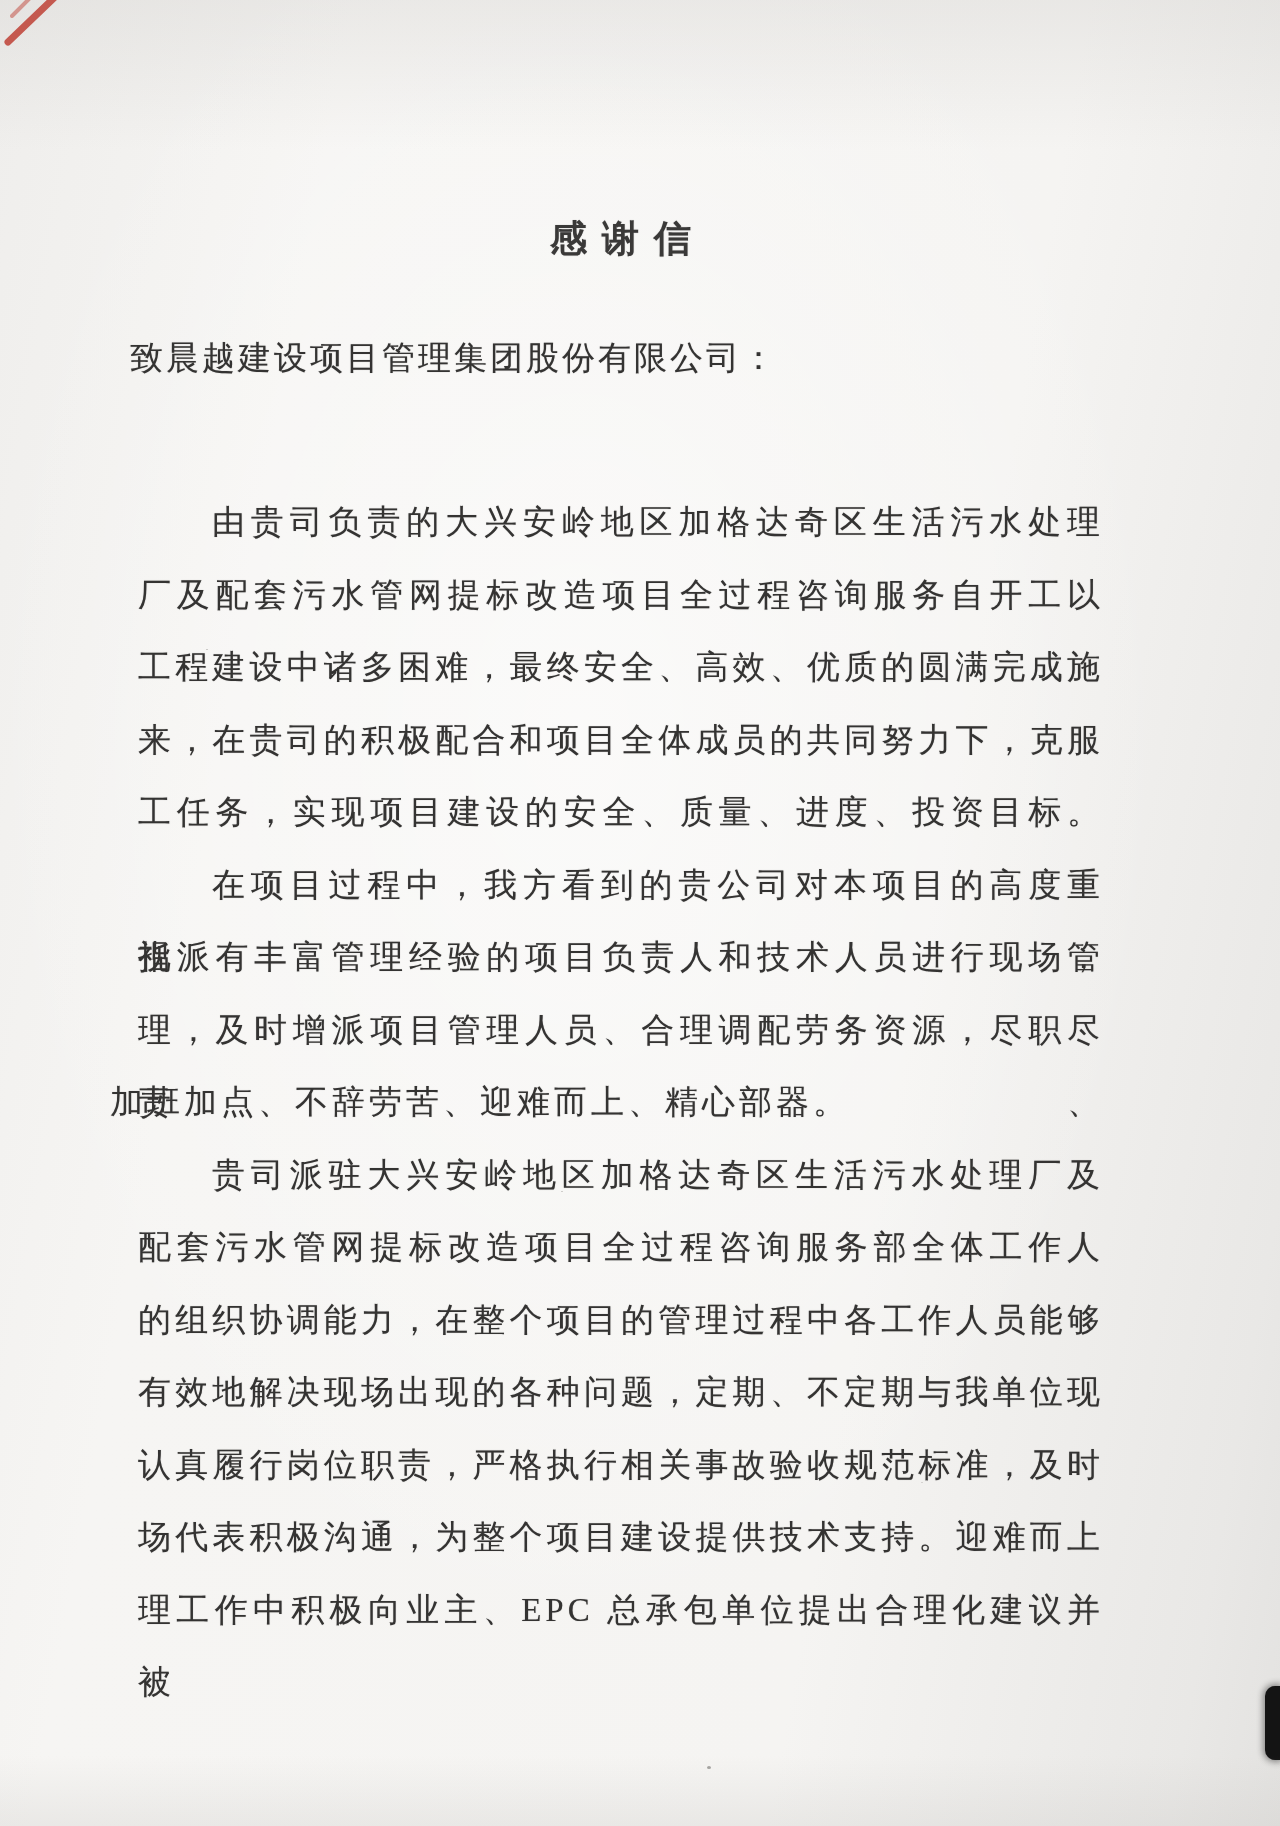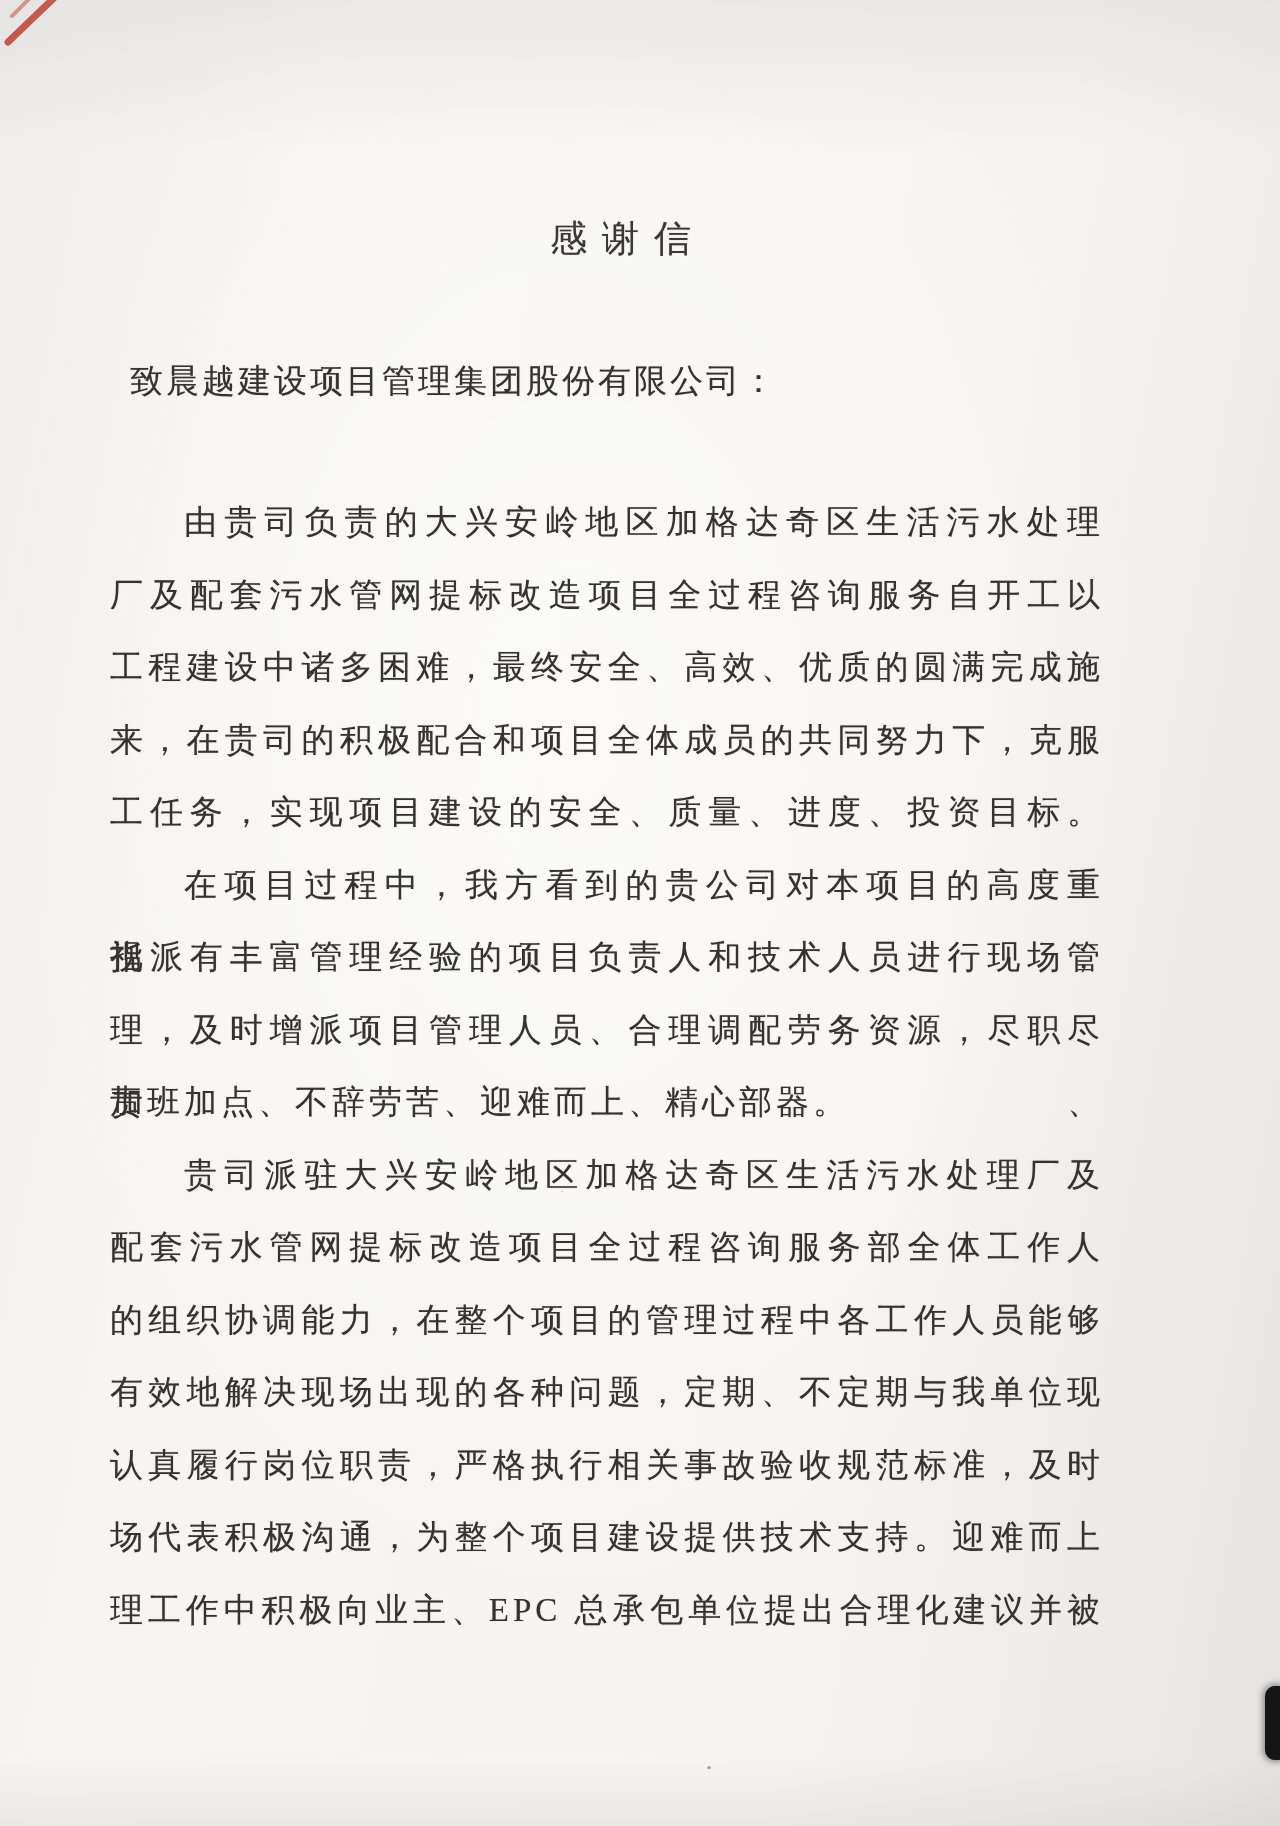--- a/index.html
+++ b/index.html
@@ -50,7 +50,7 @@
     box-sizing: border-box;
     text-align: center;
     font-size: 37px;
-    font-weight: 400;
+    font-weight: 700;
     letter-spacing: 15px;
     color: #3a3938;
     text-shadow: 0 0 1px rgba(70,70,70,0.45);

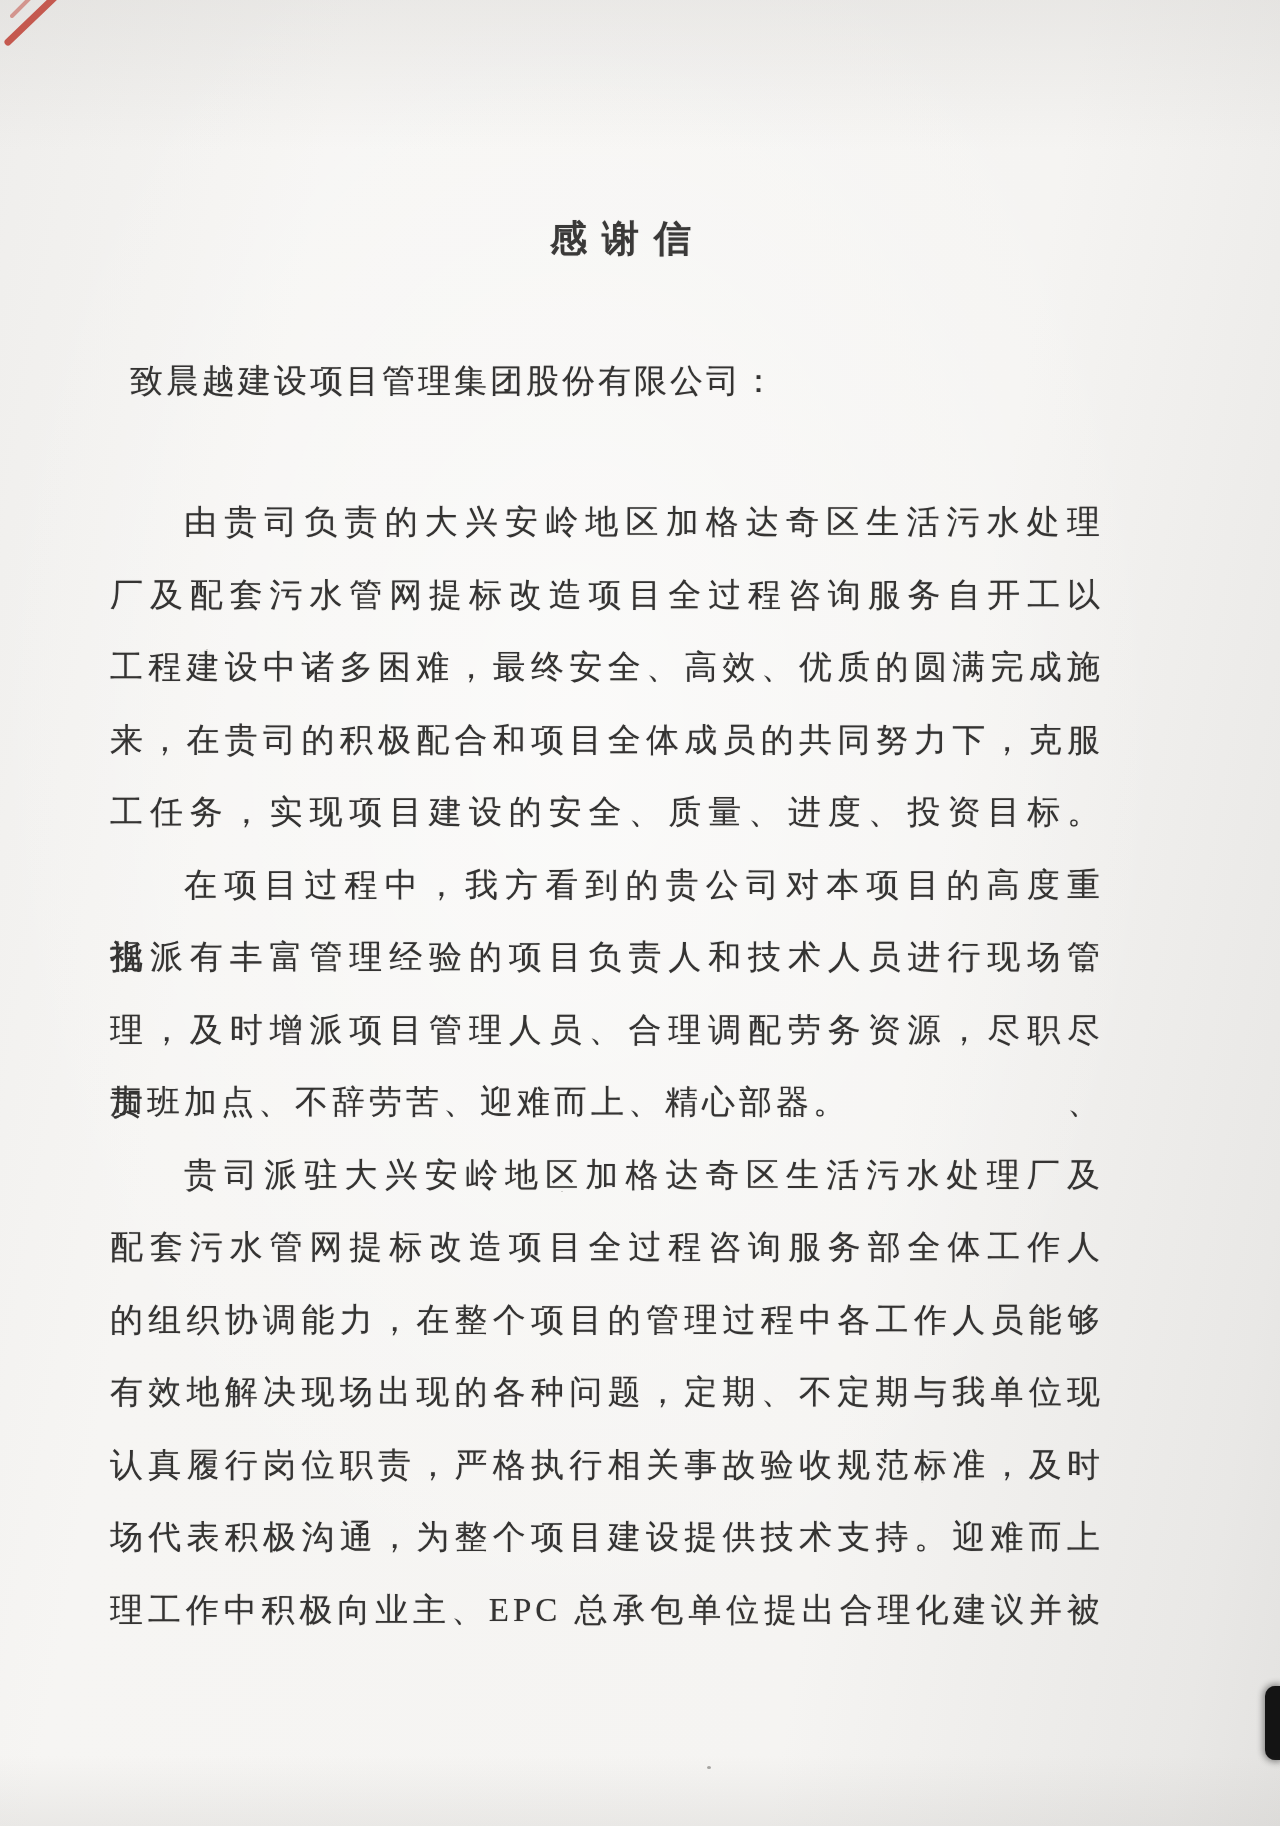--- a/index.html
+++ b/index.html
@@ -57,7 +57,7 @@
   }
   .salutation {
     position: absolute;
-    top: 359px;
+    top: 336px;
     left: 130px;
     font-size: 33px;
     font-weight: 500;

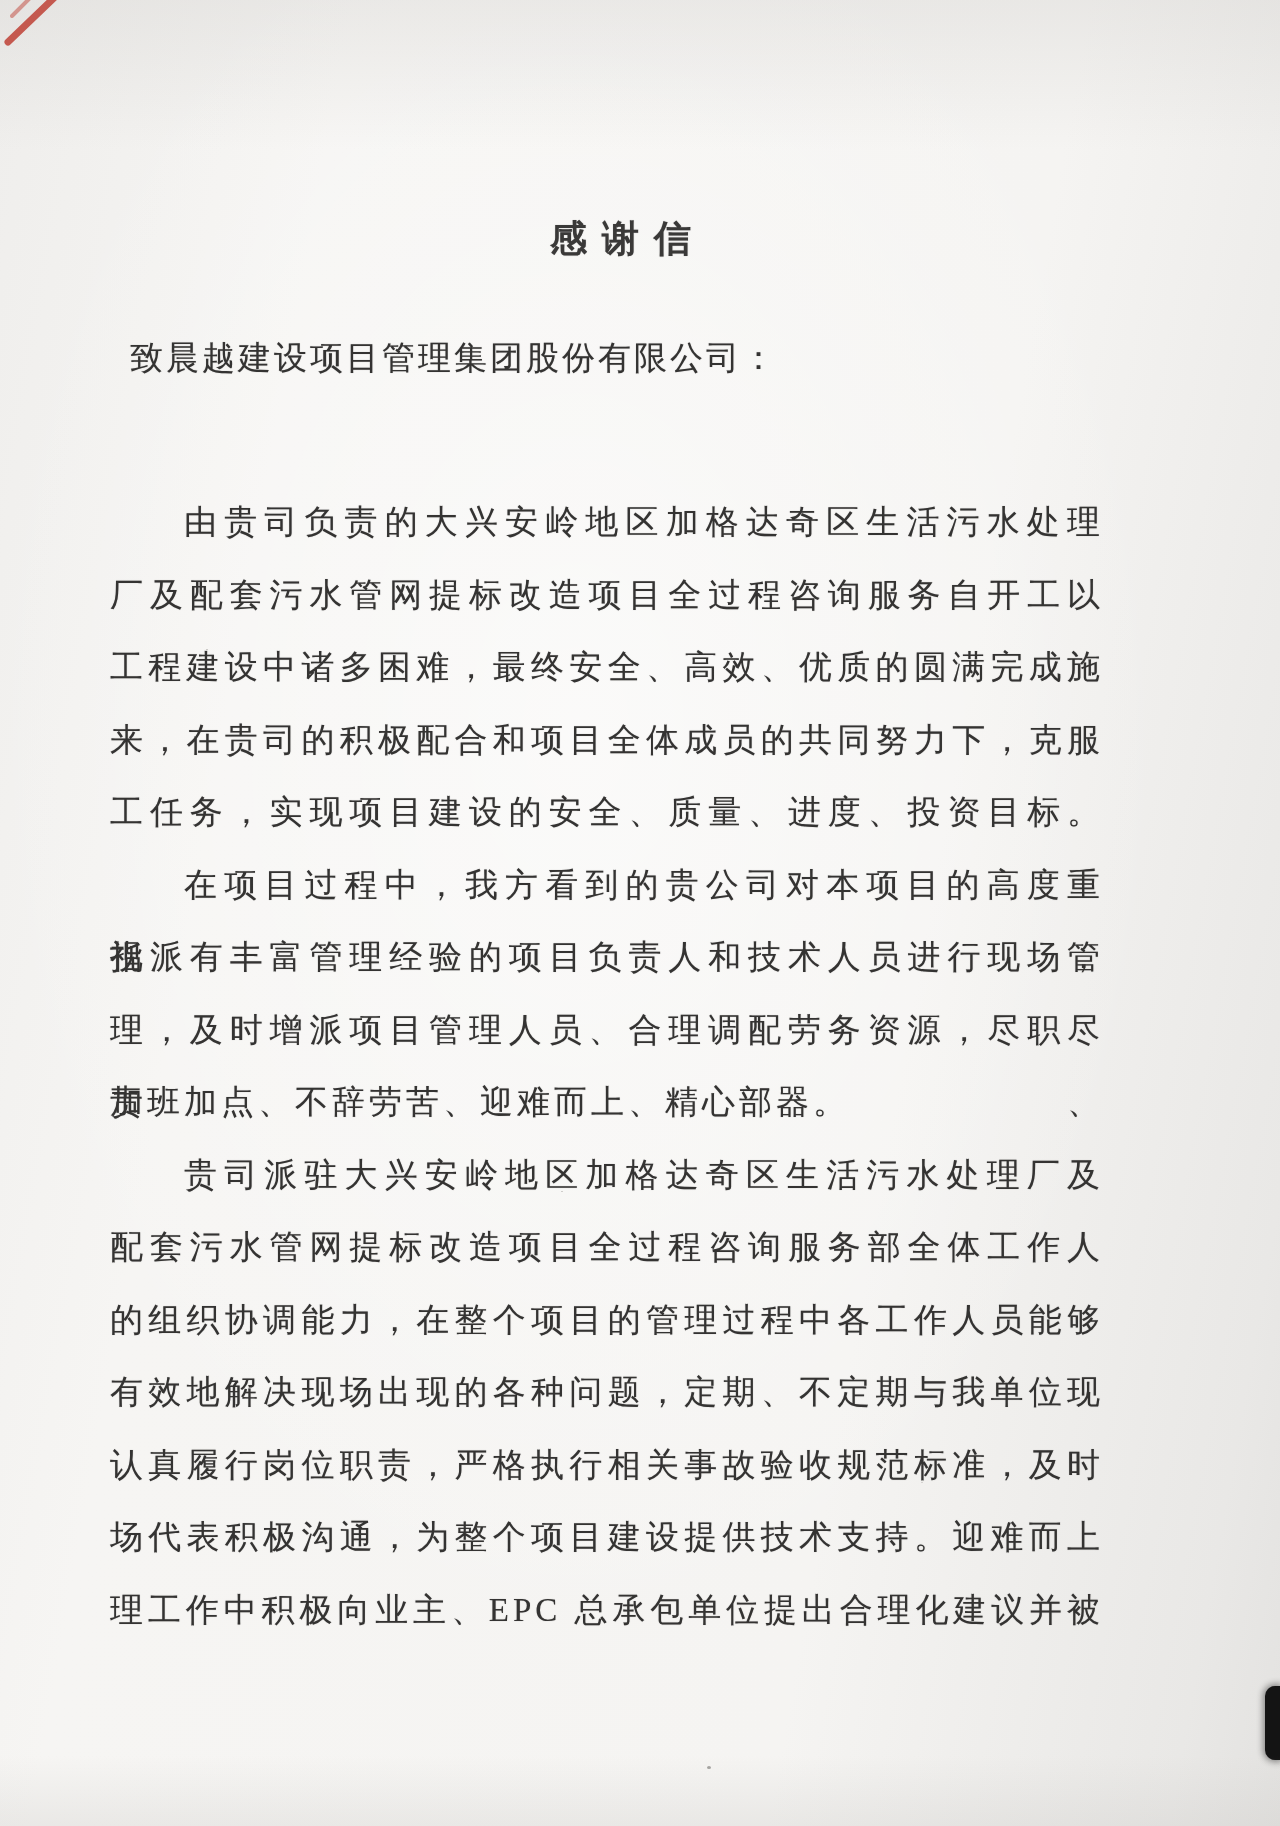--- a/index.html
+++ b/index.html
@@ -85,6 +85,7 @@
     text-align: justify;
     text-align-last: justify;
     text-justify: inter-character;
+    margin-left: 28px;
   }
   .line.indent {
     text-indent: 74px;

